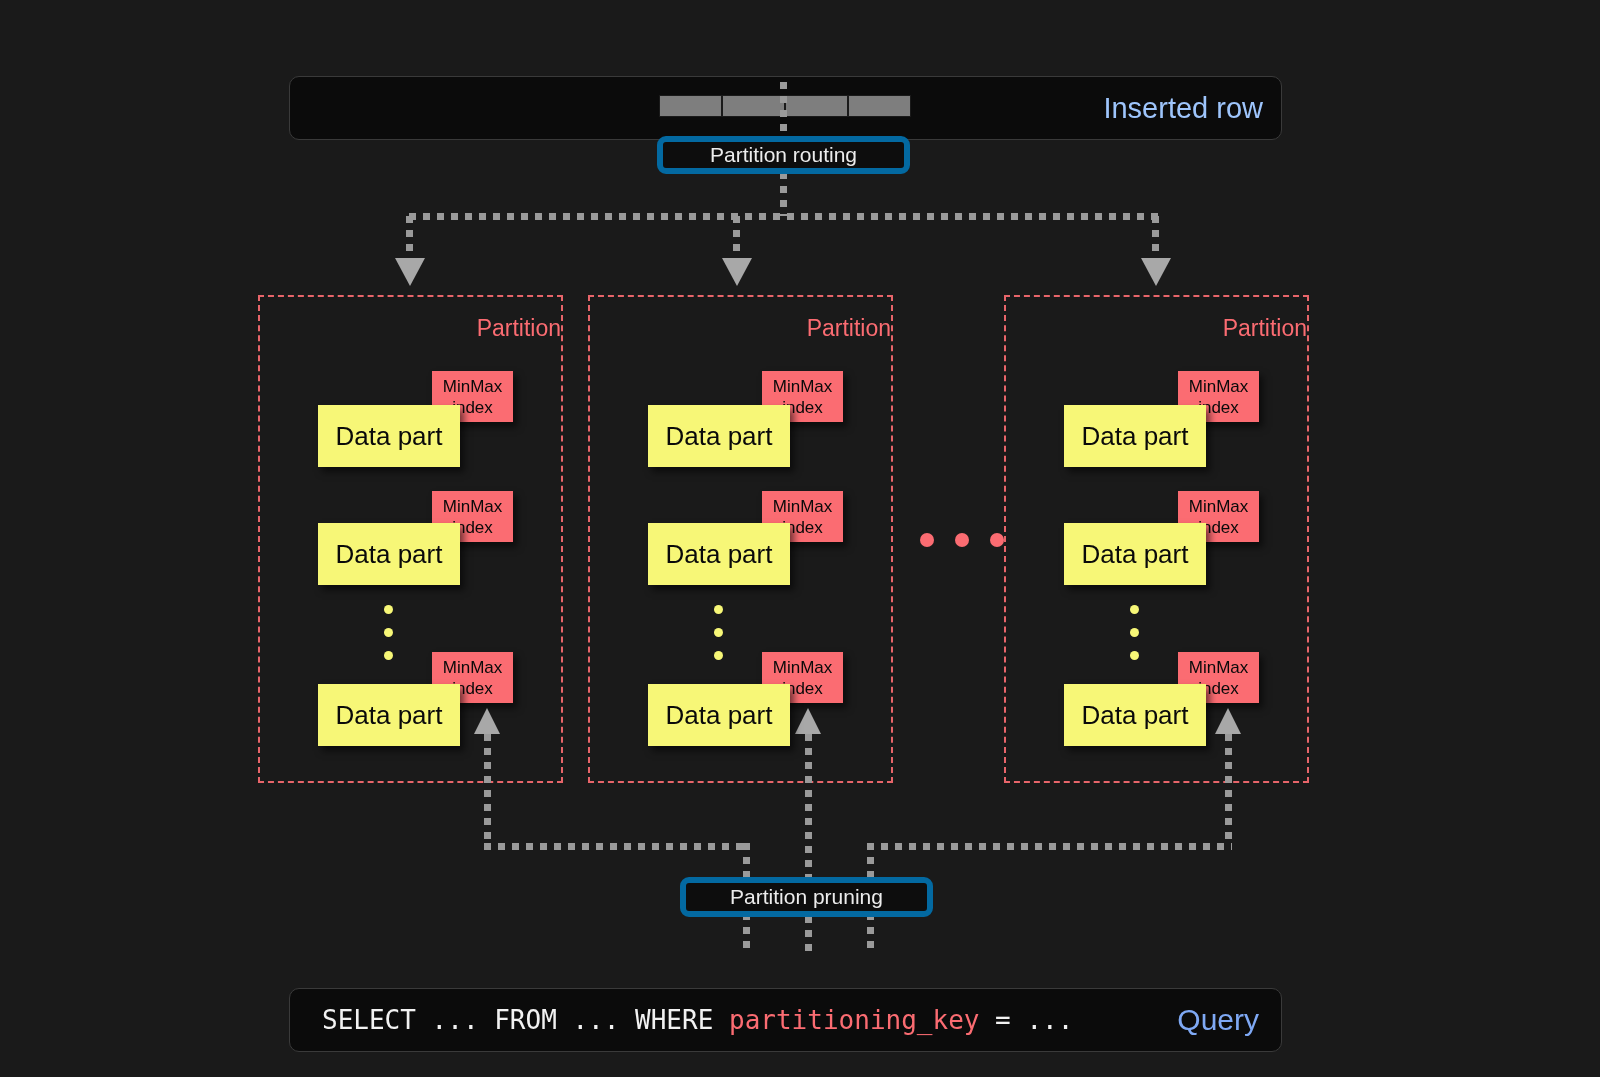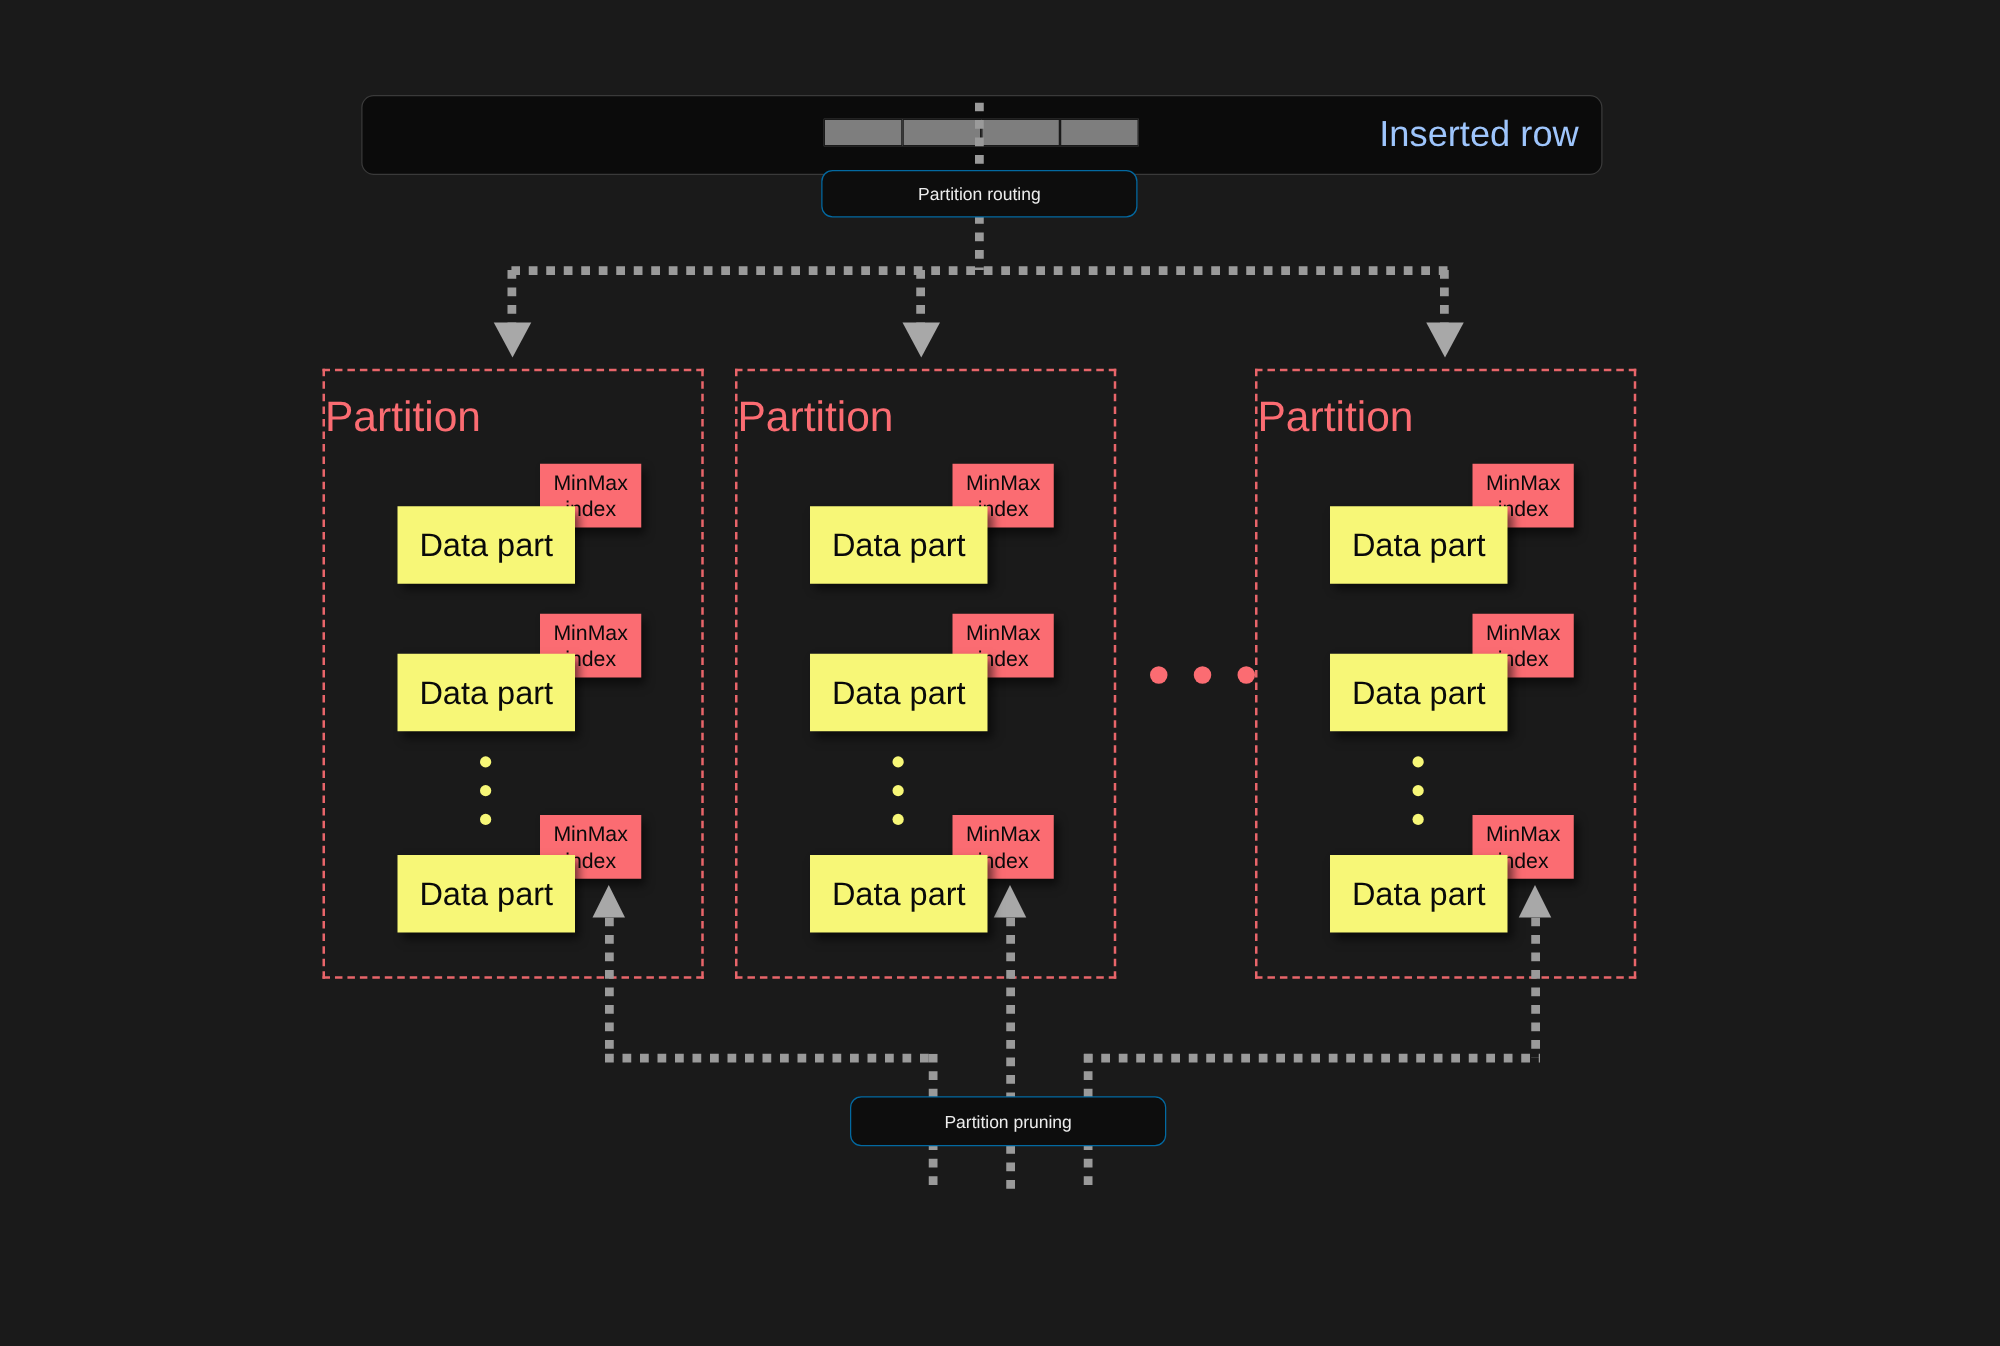--- a/index.html
+++ b/index.html
@@ -54,10 +54,10 @@
   .pill {
     position: absolute;
     background: #0d0d0d;
-    border: 1px solid #0369a1;
+    border: 6px solid #0369a1;
     border-radius: 9px;
     color: #ececec;
-    font-size: 14px;
+    font-size: 21px;
     display: flex;
     align-items: center;
     justify-content: center;

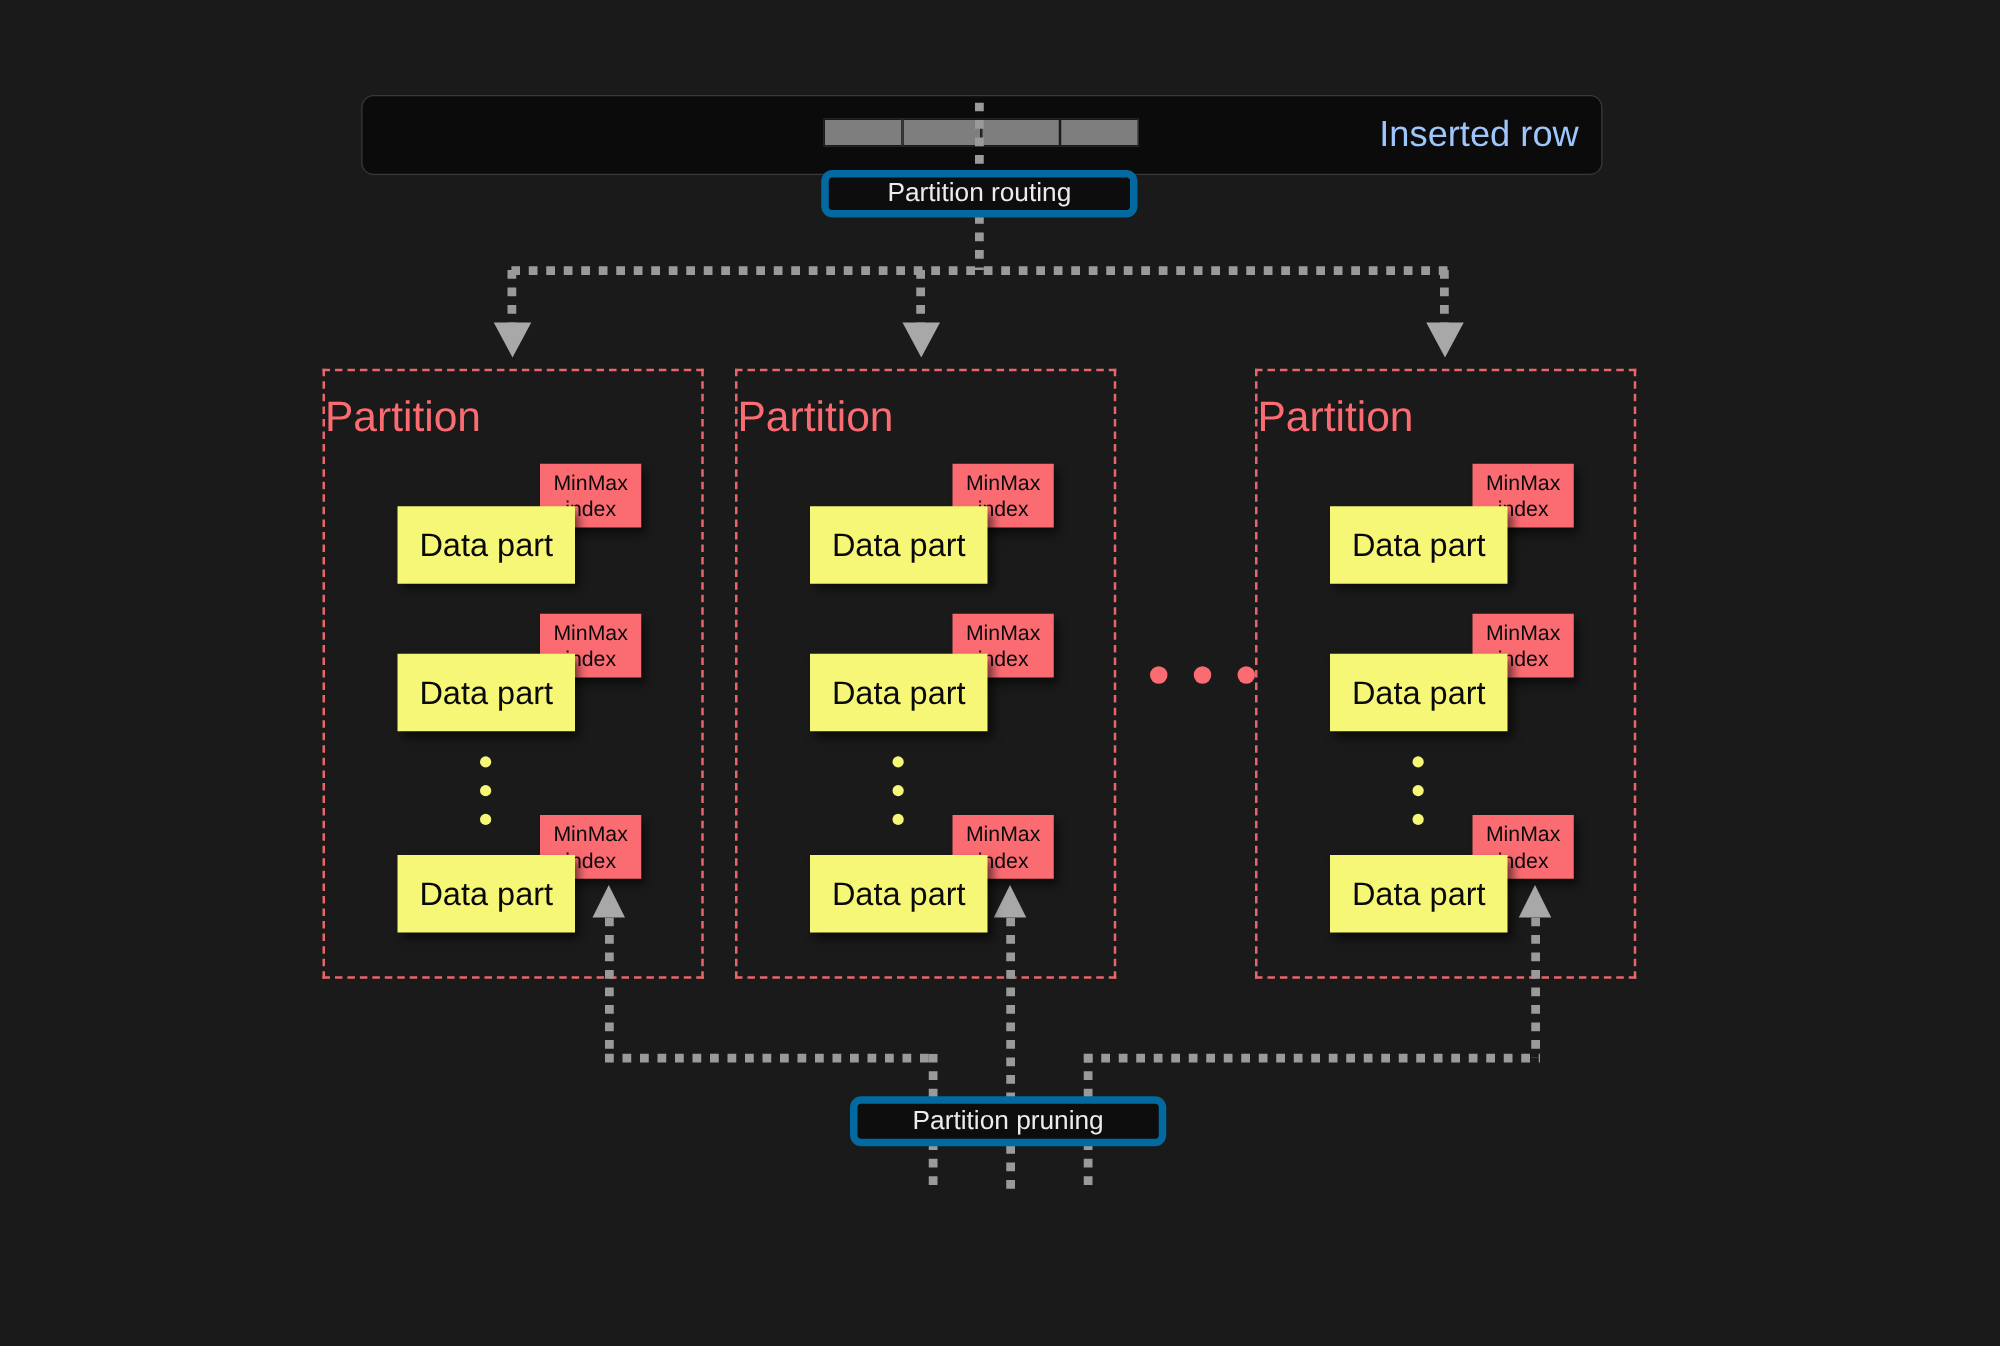--- a/index.html
+++ b/index.html
@@ -124,9 +124,9 @@
     position: absolute;
     top: 18px;
     left: 0; right: 0;
-    text-align: left;
+    text-align: right;
     color: #fb6c72;
-    font-size: 34px;
+    font-size: 23px;
   }
   .data-part {
     position: absolute;

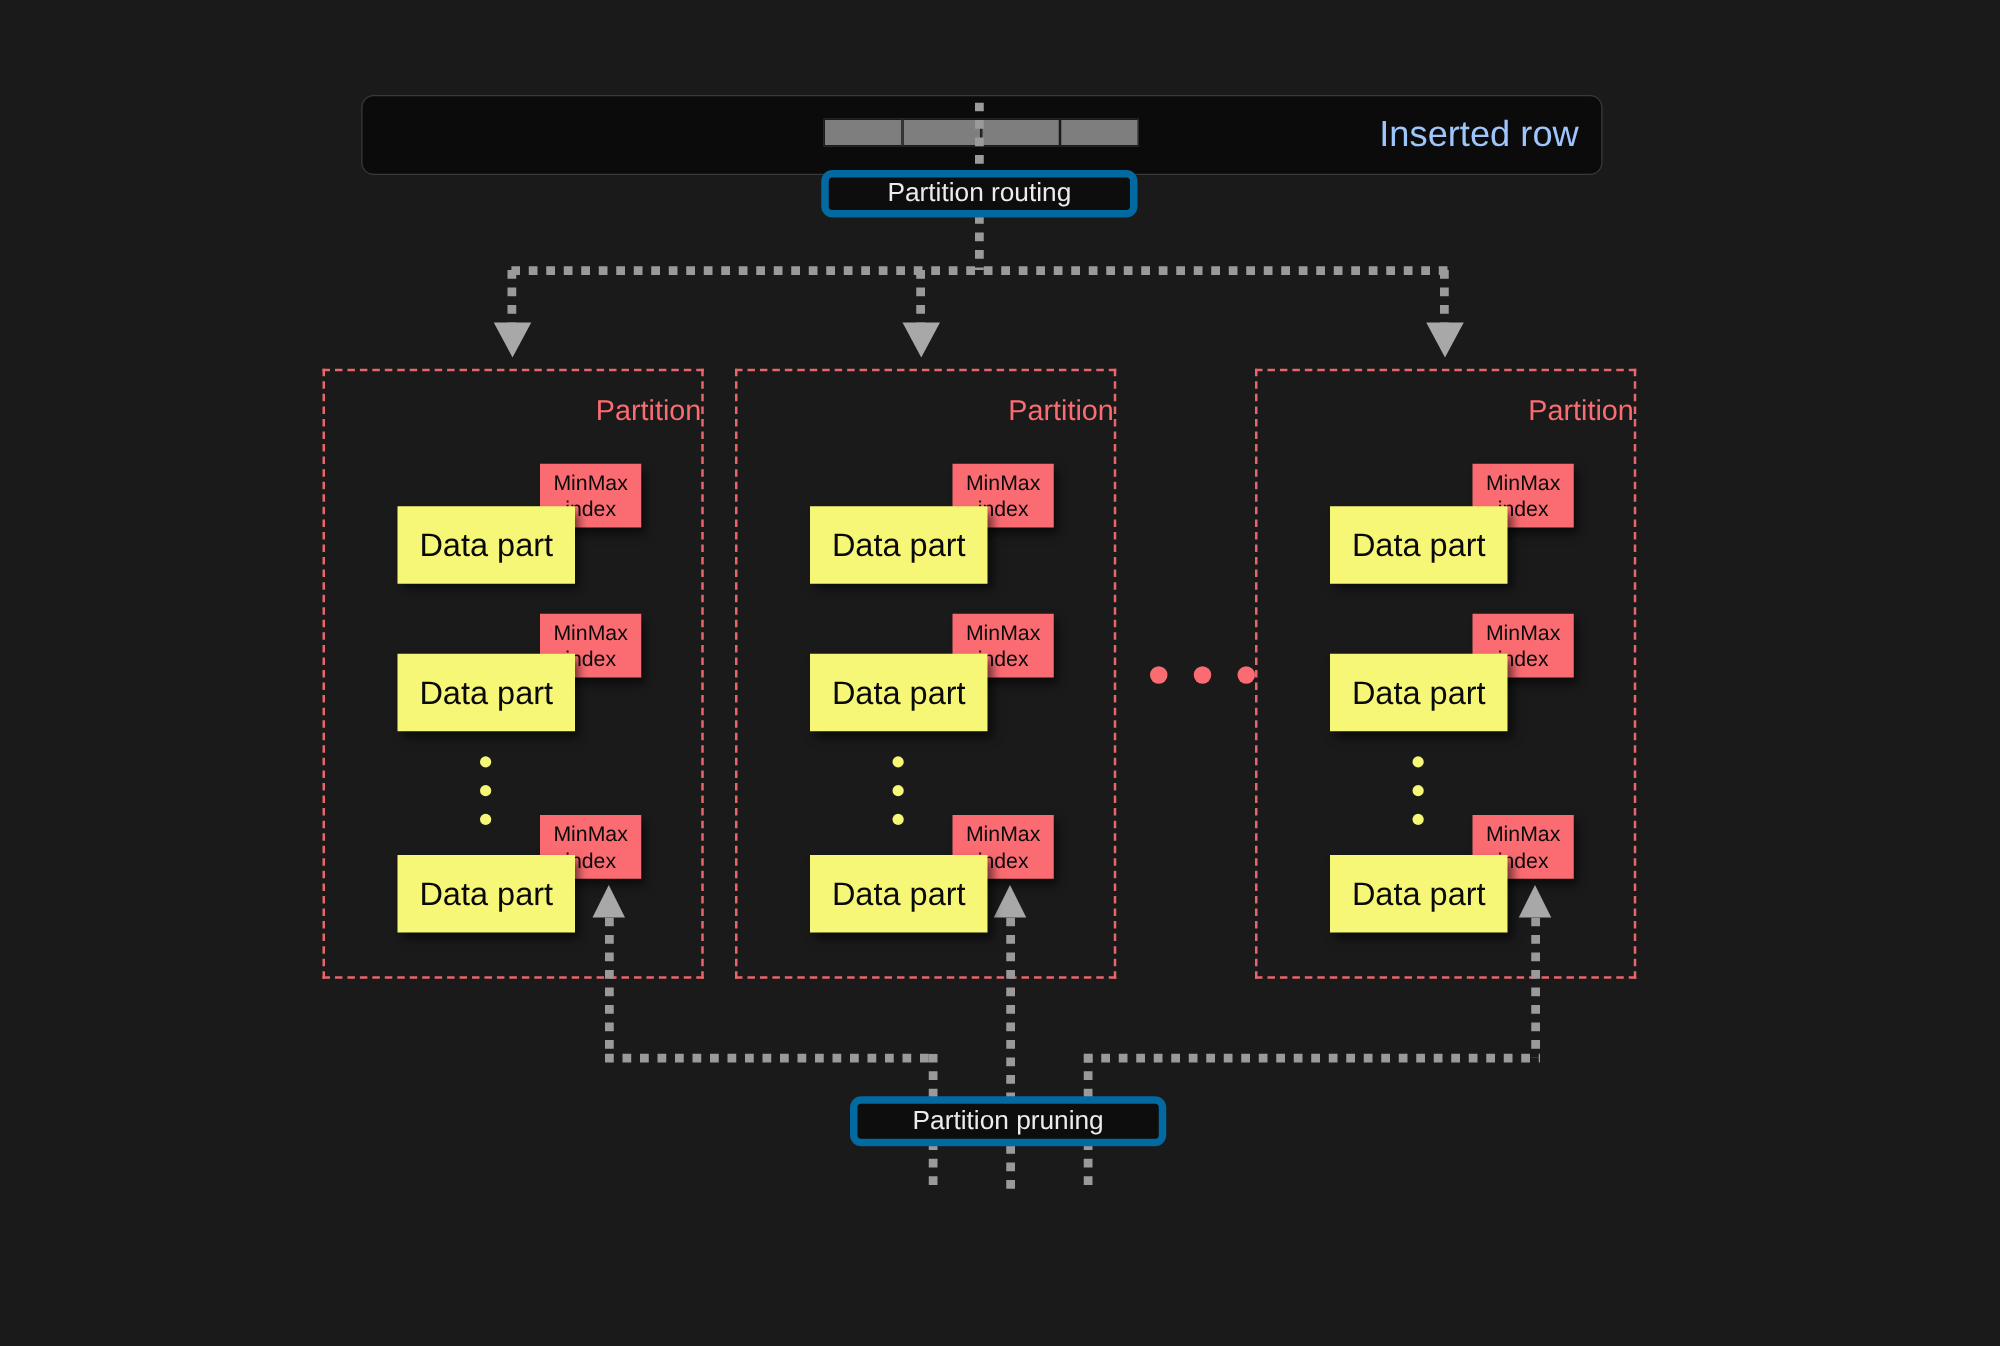--- a/index.html
+++ b/index.html
@@ -367,6 +367,10 @@
     <span>Partition pruning</span>
   </div>
 
+  <div class="bar" id="query-bar">
+    <div id="query-text"><span>SELECT ... FROM ... WHERE </span><span class="kw-red">partitioning_key</span><span> = ...</span></div>
+    <div id="query-label">Query</div>
+  </div>
 
 </div>
 

